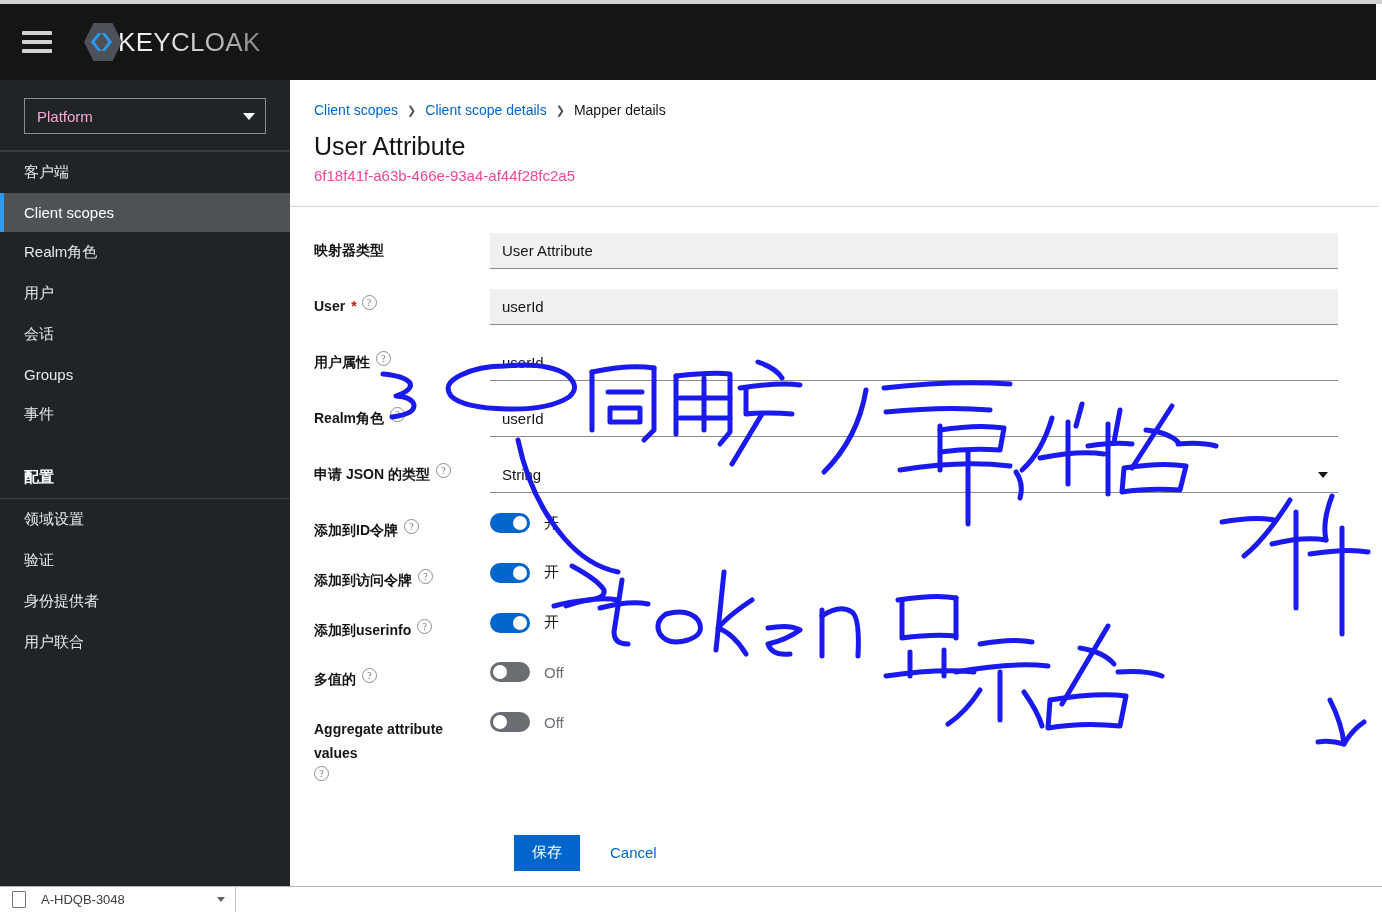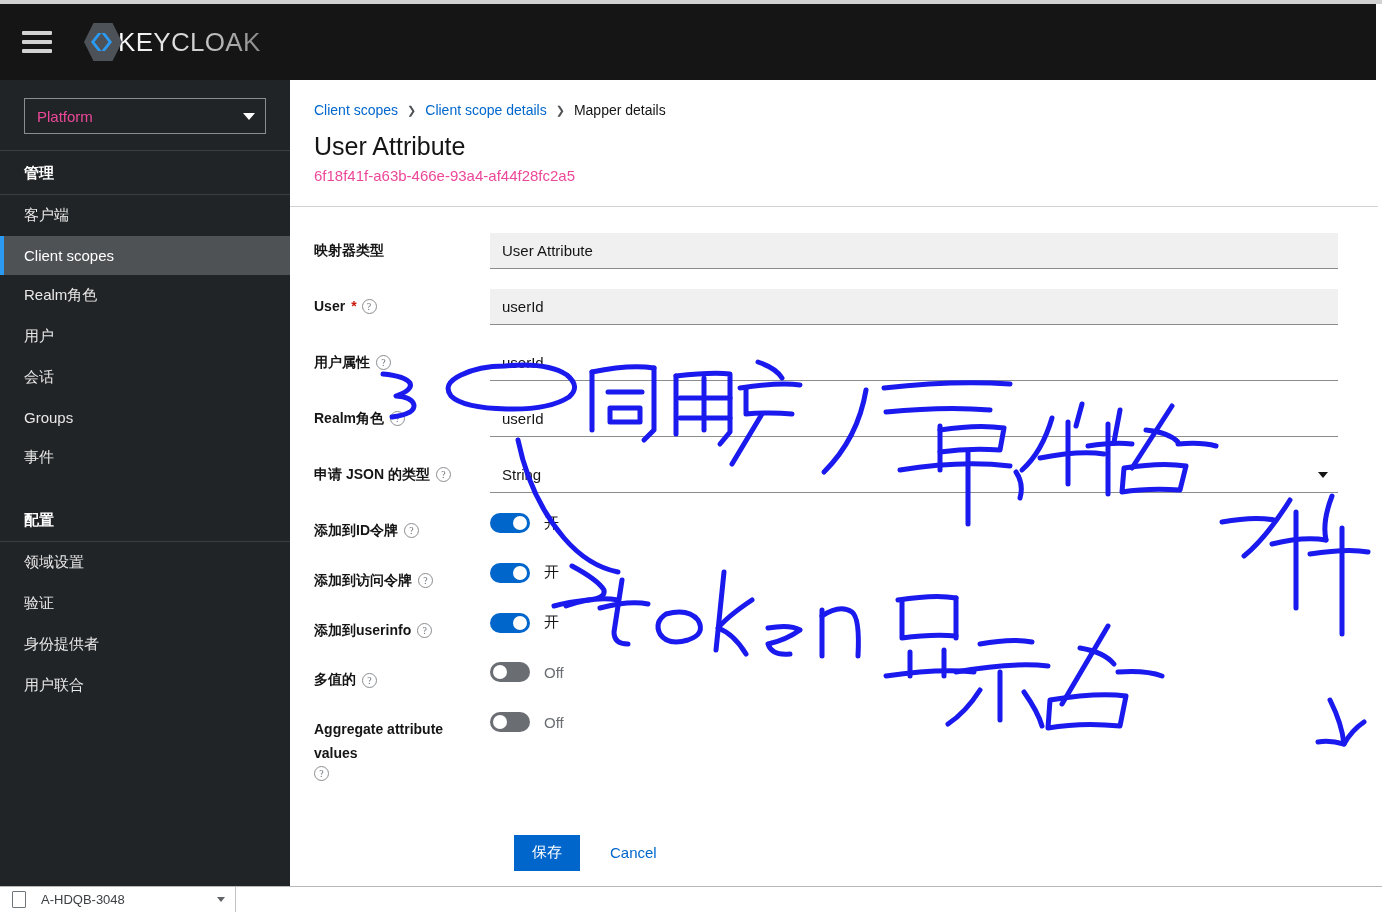--- a/index.html
+++ b/index.html
@@ -35,7 +35,7 @@
   }
   .realm-select-wrap { padding:18px 24px 16px 24px; }
   .realm-select {
-    height:36px; border:1px solid #8a8d90; background:#212427; color:#ec4899;
+    height:36px; border:1px solid #8a8d90; background:#212427; color:#f9a8d4;
     display:flex; align-items:center; justify-content:space-between;
     padding:0 10px 0 12px; font-size:15px; cursor:pointer;
   }

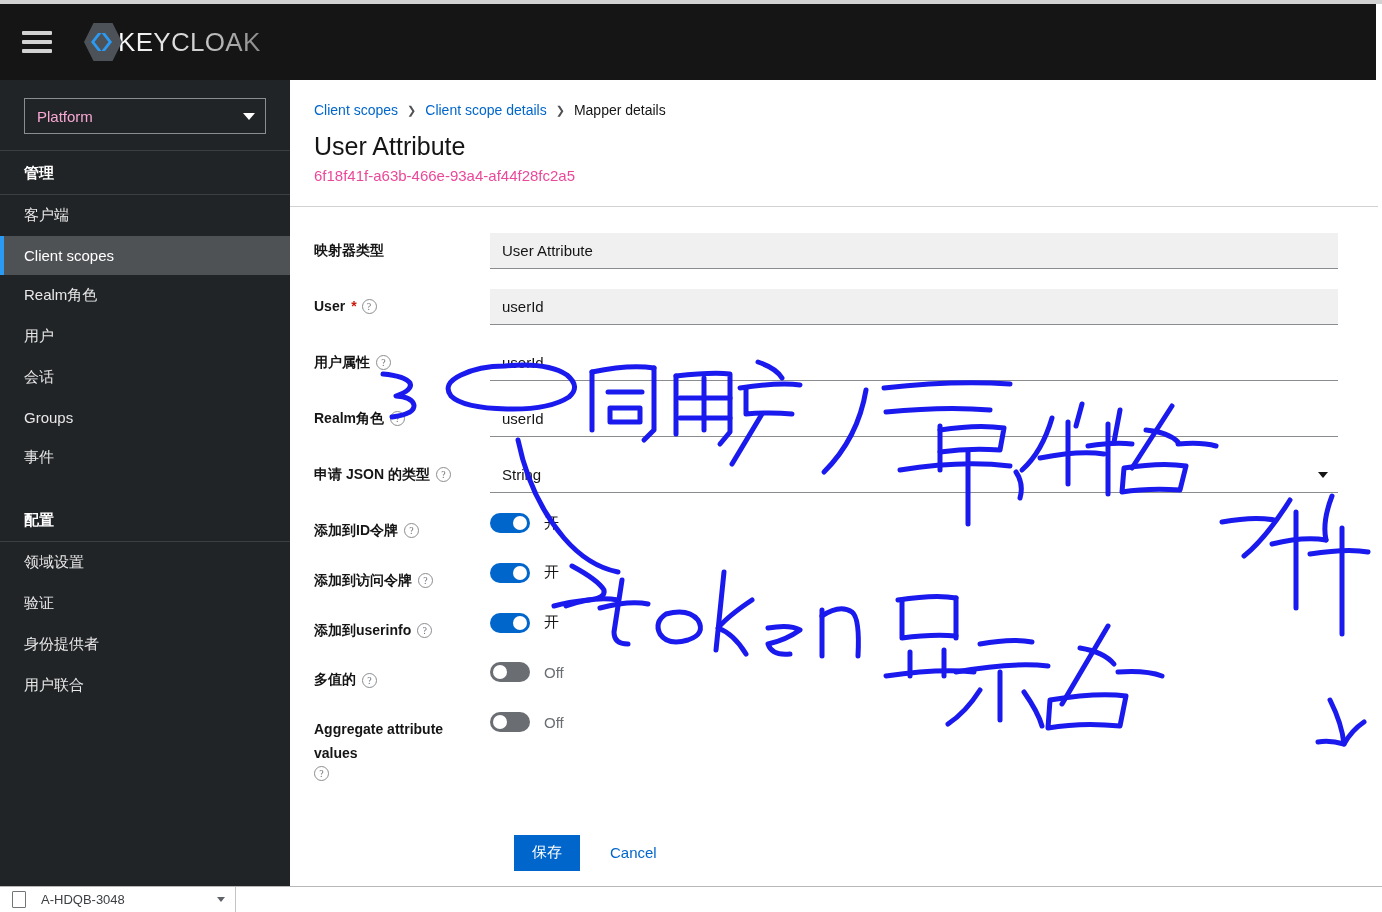--- a/index.html
+++ b/index.html
@@ -164,7 +164,6 @@
     </div>
     <div class="nav-sep"></div>
 
-    <div class="nav-header">管理</div>
     <div class="nav-sep"></div>
     <div class="nav-item">客户端</div>
     <div class="nav-item selected">Client scopes</div>

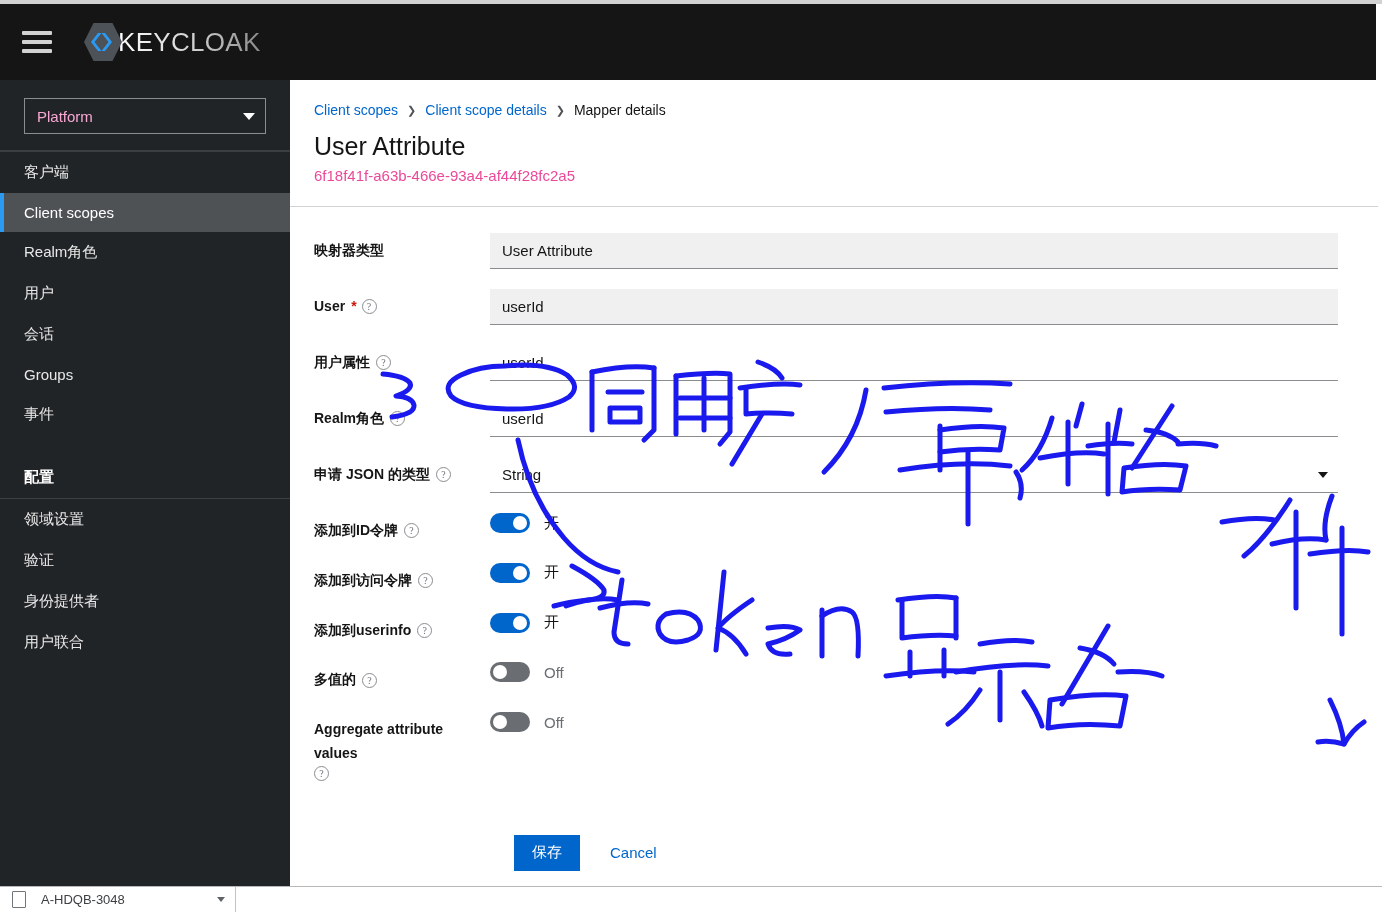--- a/index.html
+++ b/index.html
@@ -70,7 +70,7 @@
   .form-row { display:flex; align-items:flex-start; margin-bottom:20px; }
   .form-label {
     width:176px; flex:0 0 176px; font-size:14px; font-weight:bold; color:#151515;
-    padding-top:6px; line-height:1.7; display:flex; align-items:center; flex-wrap:wrap; gap:0;
+    padding-top:6px; line-height:1.7; display:flex; align-items:flex-start; flex-wrap:wrap; gap:0;
   }
   .form-label .lbl-txt { margin-right:6px; }
   .req { color:#c9190b; margin-right:5px; font-size:14px; }

